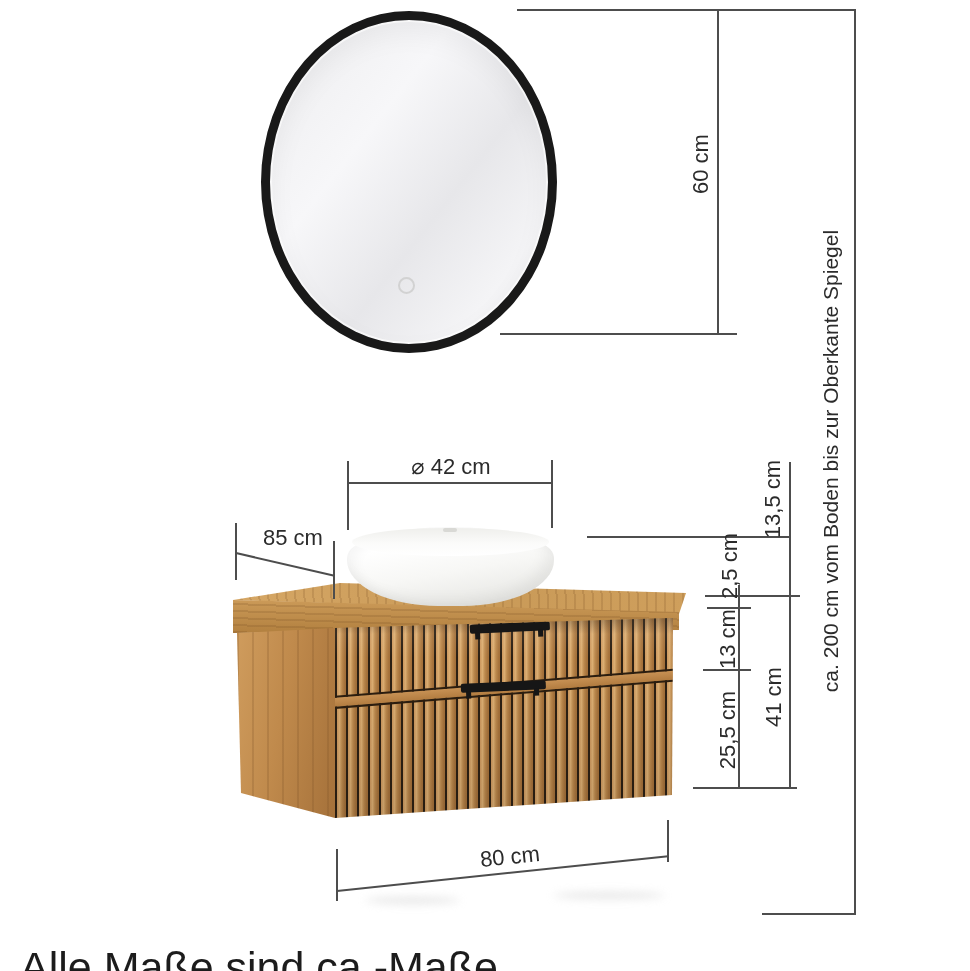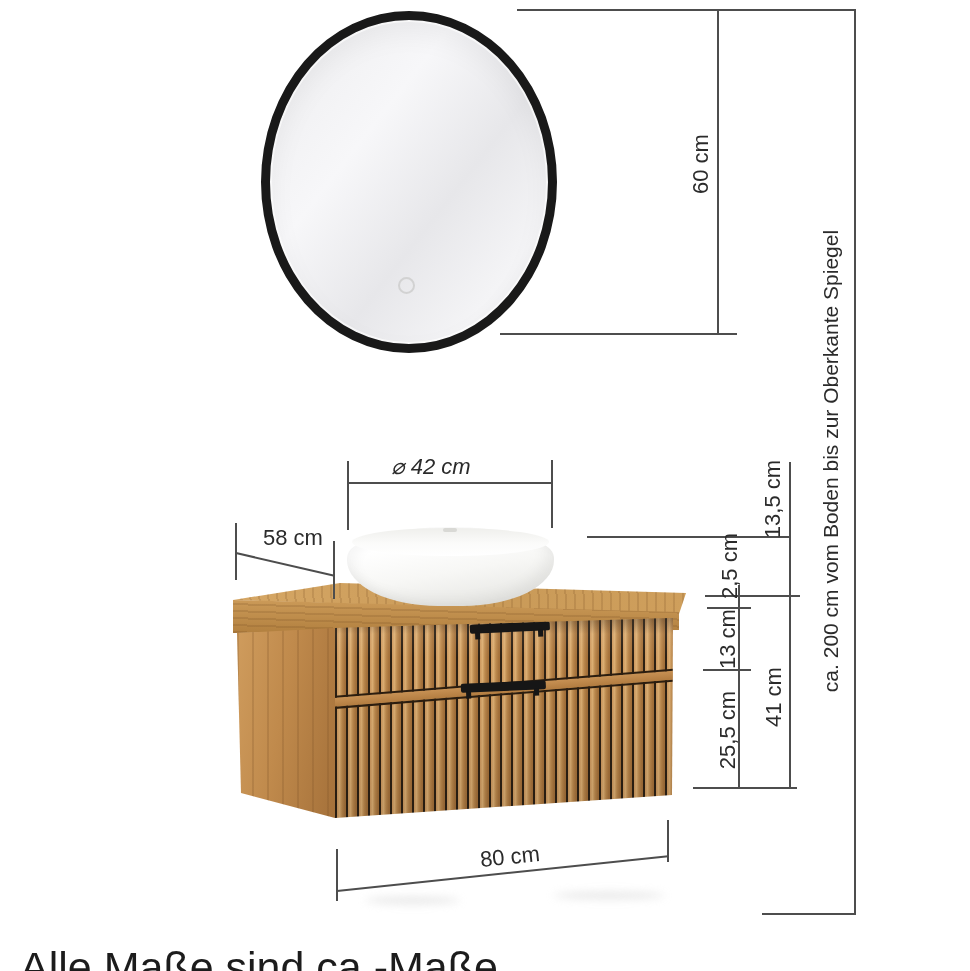--- a/index.html
+++ b/index.html
@@ -164,7 +164,7 @@
 
   <div class="dim-label rot" style="left:641px;top:152px;width:120px;">60 cm</div>
   <div class="dim-label rot" id="lbl-200cm" style="left:571px;top:449px;width:520px;">ca. 200 cm vom Boden bis zur Oberkante Spiegel</div>
-  <div class="dim-label" style="left:336px;top:455px;width:190px;font-style:italic;">⌀ 42 cm</div>
+  <div class="dim-label" style="left:356px;top:455px;width:190px;">⌀ 42 cm</div>
   <div class="dim-label" style="left:243px;top:526px;width:100px;">58 cm</div>
   <div class="dim-label rot" style="left:728px;top:487px;width:90px;">13,5 cm</div>
   <div class="dim-label rot" style="left:690px;top:554px;width:80px;">2,5 cm</div>

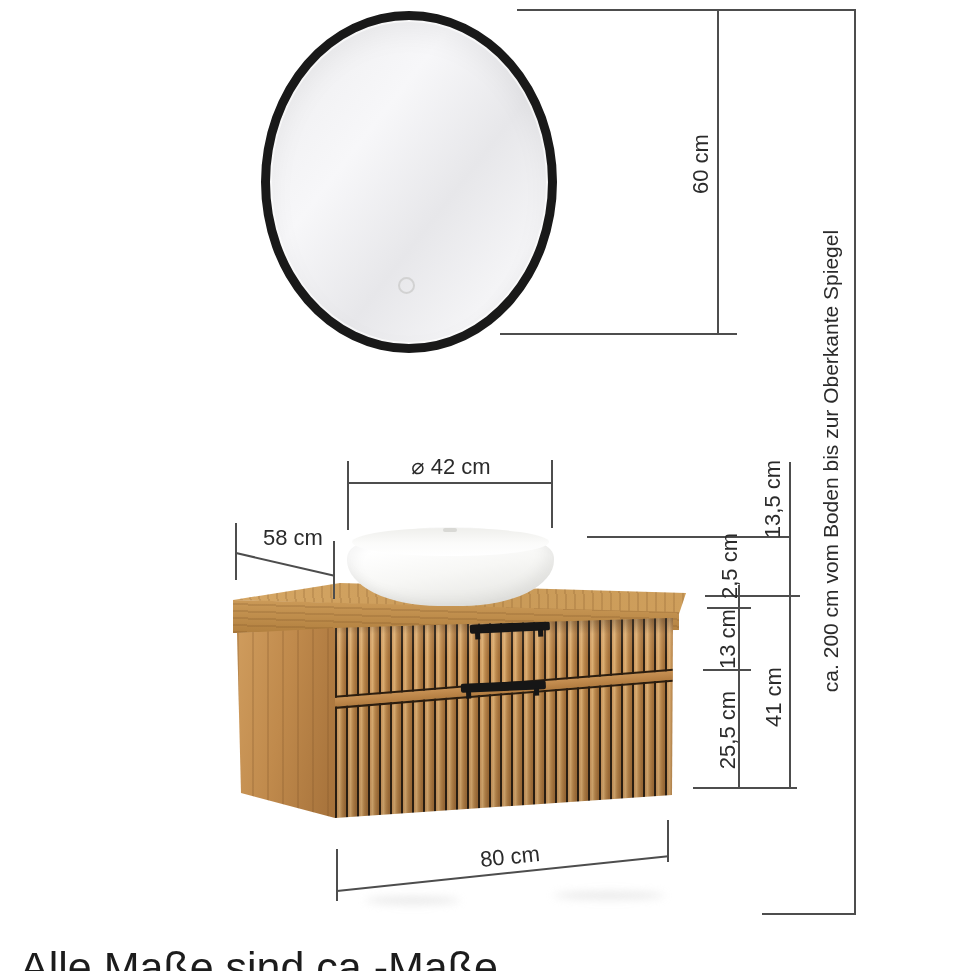--- a/index.html
+++ b/index.html
@@ -165,7 +165,7 @@
   <div class="dim-label rot" style="left:641px;top:152px;width:120px;">60 cm</div>
   <div class="dim-label rot" id="lbl-200cm" style="left:571px;top:449px;width:520px;">ca. 200 cm vom Boden bis zur Oberkante Spiegel</div>
   <div class="dim-label" style="left:356px;top:455px;width:190px;">⌀ 42 cm</div>
-  <div class="dim-label" style="left:243px;top:526px;width:100px;">58 cm</div>
+  <div class="dim-label" style="left:243px;top:526px;width:100px;">85 cm</div>
   <div class="dim-label rot" style="left:728px;top:487px;width:90px;">13,5 cm</div>
   <div class="dim-label rot" style="left:690px;top:554px;width:80px;">2,5 cm</div>
   <div class="dim-label rot" style="left:693px;top:627px;width:70px;">13 cm</div>

